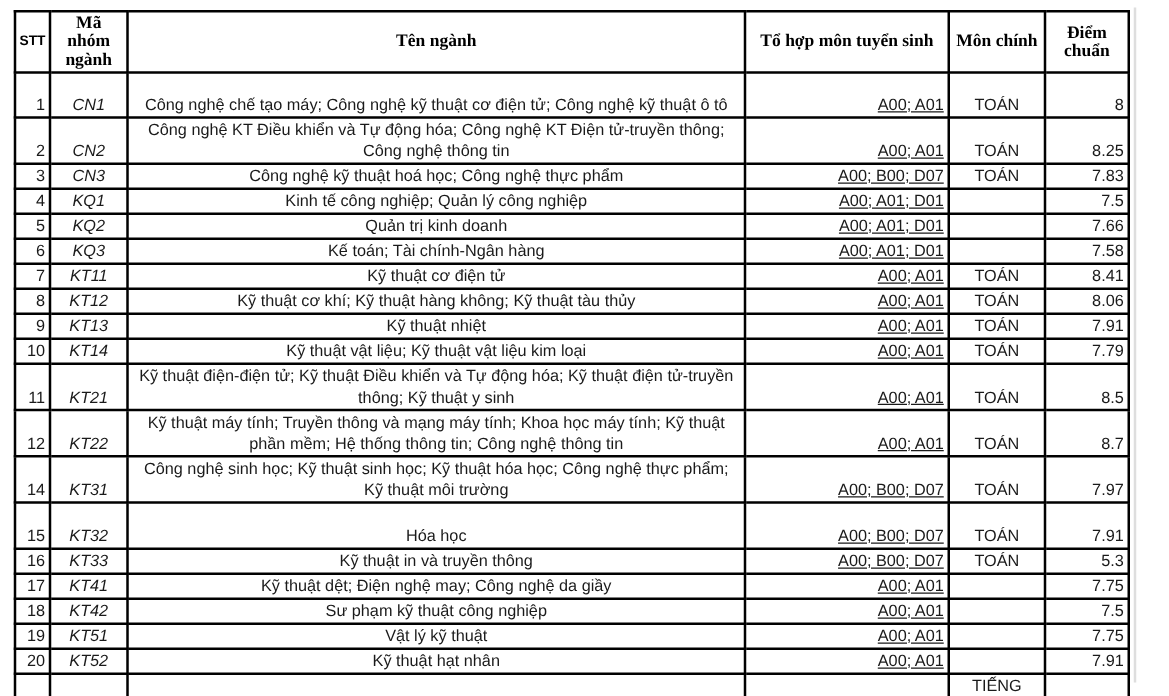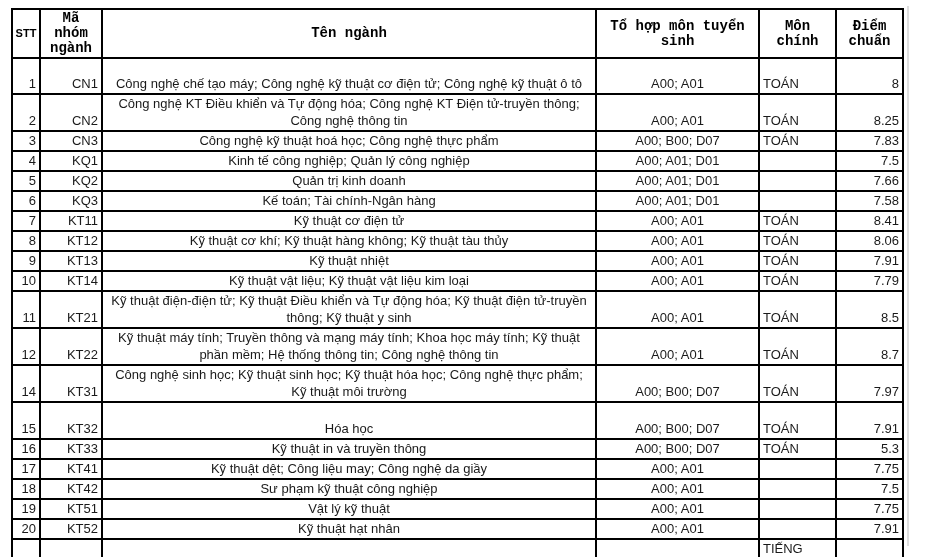--- a/index.html
+++ b/index.html
@@ -22,7 +22,7 @@
     overflow:hidden;
   }
   .score-table thead th {
-    font-family:Liberation Mono, monospace;
+    font-family:Liberation Serif, serif;
     font-weight:bold;
     font-size:14px;
     line-height:15px;

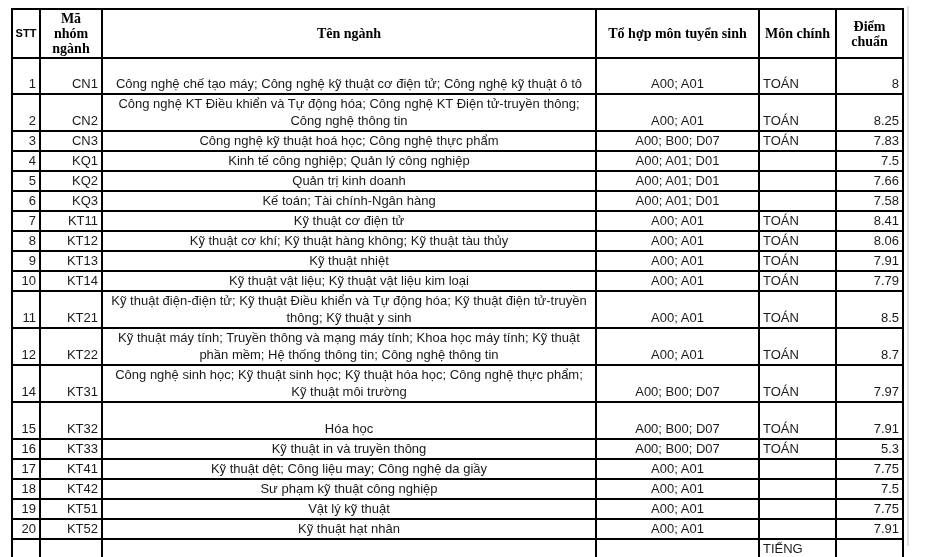--- a/index.html
+++ b/index.html
@@ -53,7 +53,7 @@
   .score-table tbody tr:nth-child(12),
   .score-table tbody tr:nth-child(14) { height:37px; }
   td.c-stt   { text-align:right; padding-right:3px; }
-  td.c-code  { text-align:right;  padding-left:4px; }
+  td.c-code  { text-align:center;  padding-left:4px;font-style:italic; }
   td.c-name  { text-align:center;  padding-left:4px; }
   td.c-combo { text-align:center;  padding-left:4px; }
   td.c-main  { text-align:left;  padding-left:4px; }

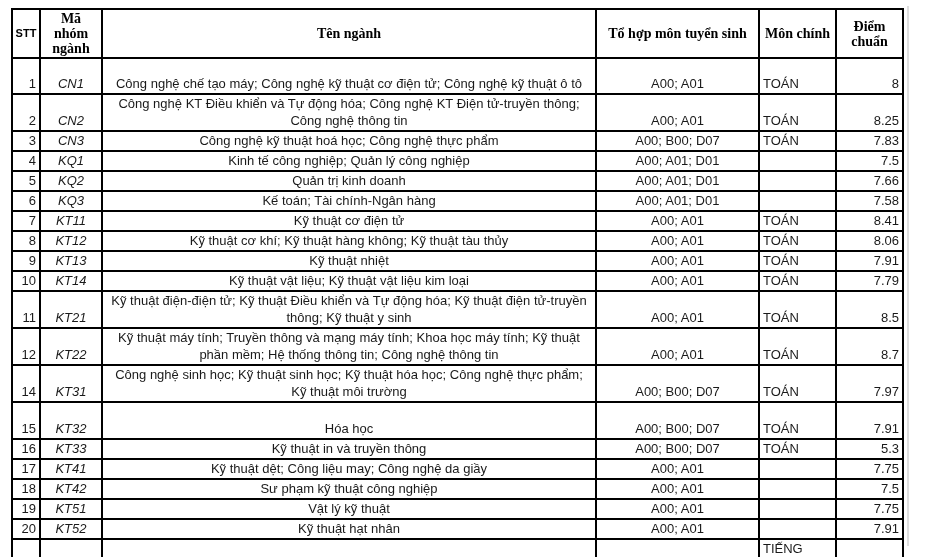--- a/index.html
+++ b/index.html
@@ -55,7 +55,7 @@
   td.c-stt   { text-align:right; padding-right:3px; }
   td.c-code  { text-align:center;  padding-left:4px;font-style:italic; }
   td.c-name  { text-align:center;  padding-left:4px; }
-  td.c-combo { text-align:center;  padding-left:4px; }
+  td.c-combo { text-align:right;  padding-left:4px;text-decoration:underline; }
   td.c-main  { text-align:left;  padding-left:4px; }
   td.c-score { text-align:right; padding-right:4px; }
   .artifact-line {

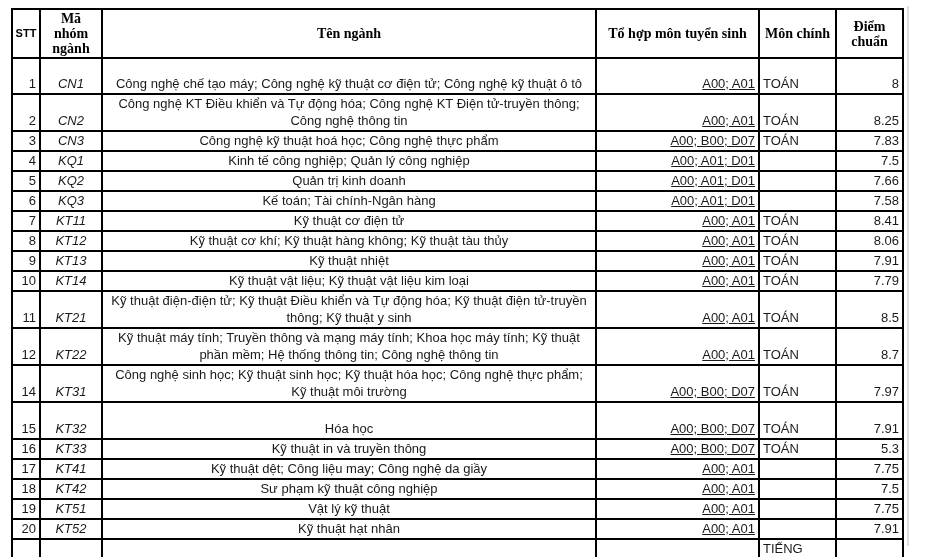--- a/index.html
+++ b/index.html
@@ -56,7 +56,7 @@
   td.c-code  { text-align:center;  padding-left:4px;font-style:italic; }
   td.c-name  { text-align:center;  padding-left:4px; }
   td.c-combo { text-align:right;  padding-left:4px;text-decoration:underline; }
-  td.c-main  { text-align:left;  padding-left:4px; }
+  td.c-main  { text-align:center;  padding-left:4px; }
   td.c-score { text-align:right; padding-right:4px; }
   .artifact-line {
     position:absolute;

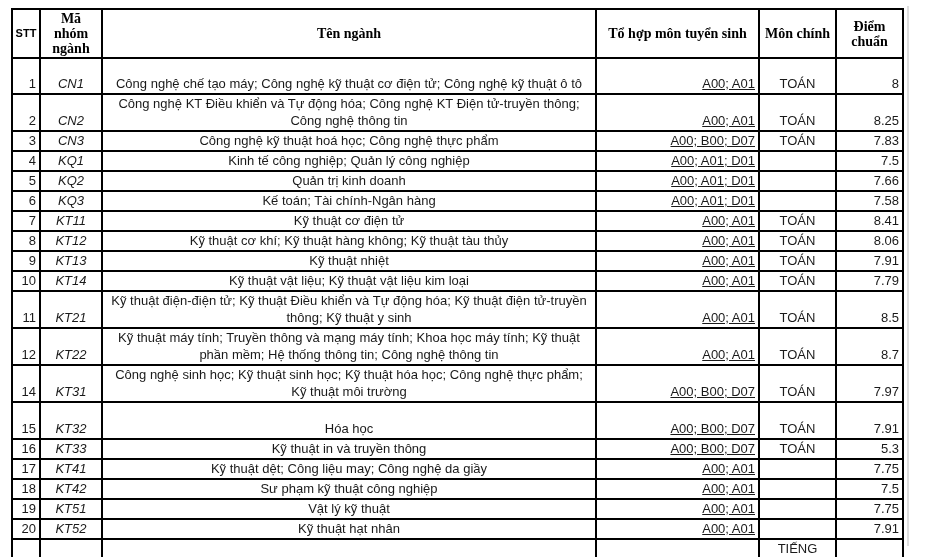--- a/index.html
+++ b/index.html
@@ -227,7 +227,7 @@
   <tr>
     <td class="c-stt">17</td>
     <td class="c-code">KT41</td>
-    <td class="c-name">Kỹ thuật dệt; Công liệu may; Công nghệ da giầy</td>
+    <td class="c-name">Kỹ thuật dệt; Điện nghệ may; Công nghệ da giầy</td>
     <td class="c-combo">A00; A01</td>
     <td class="c-main"></td>
     <td class="c-score">7.75</td>

